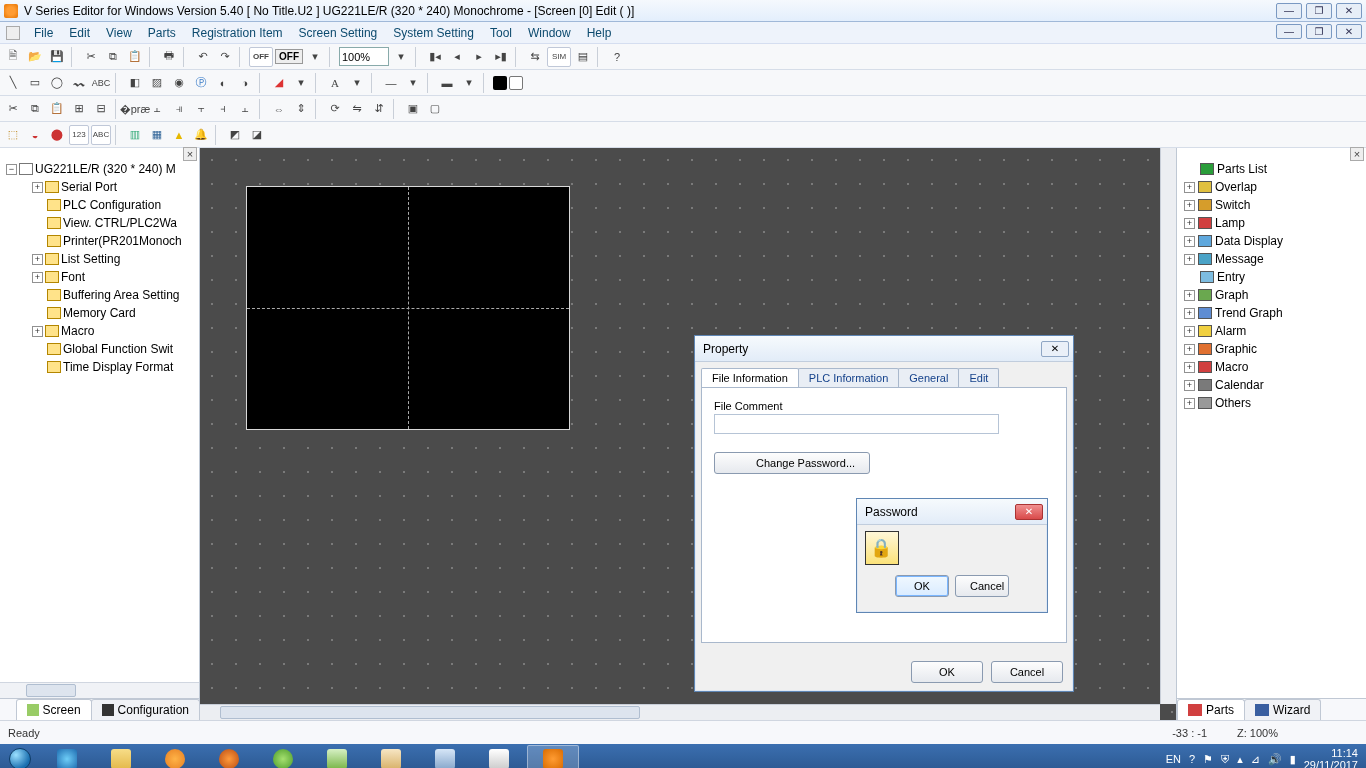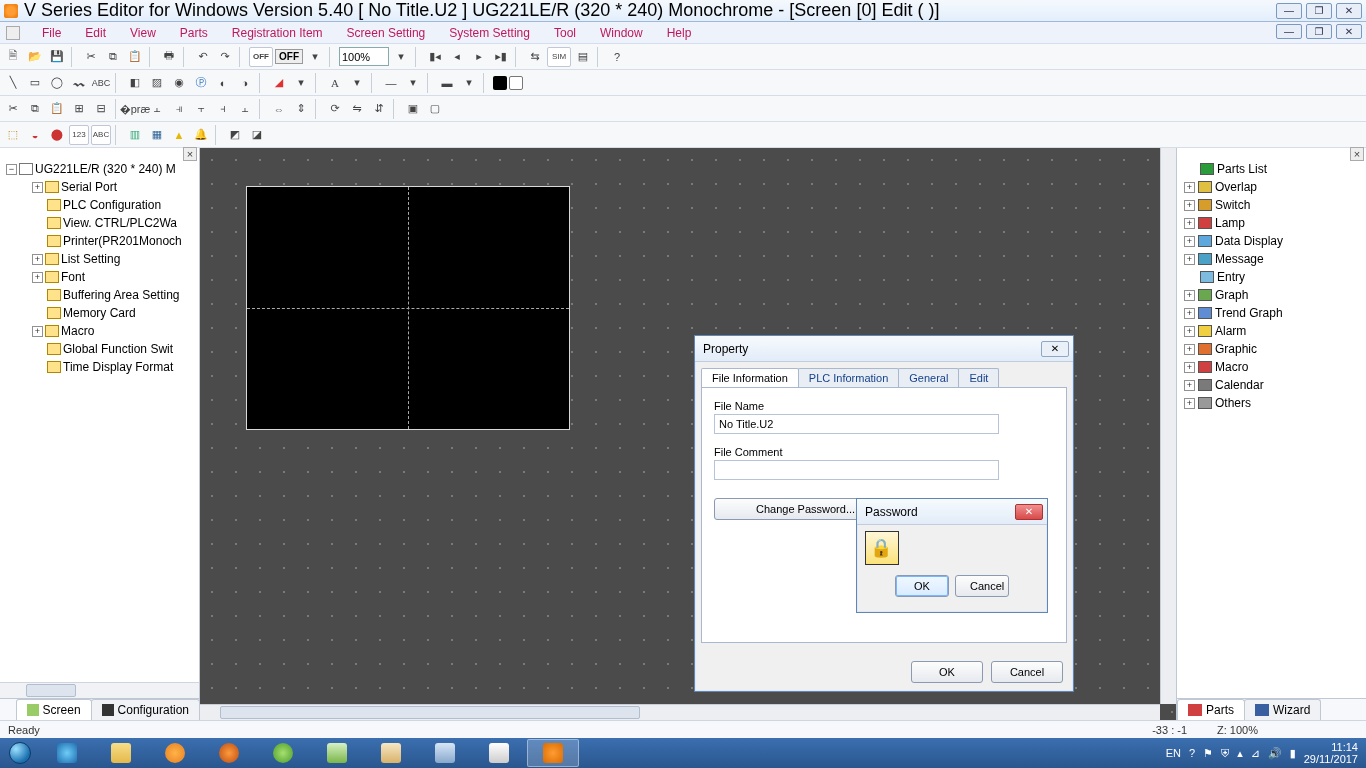--- a/index.html
+++ b/index.html
@@ -6,7 +6,7 @@
 body { width: 1366px; height: 768px; overflow: hidden; background: #fff; font-size: 12px; position: relative; }
 .titlebar { height: 22px; background: linear-gradient(#f5f9fd,#e3eefc); border-bottom: 1px solid #a0b8d8; display: flex; align-items: center; padding: 0 4px; }
 .titlebar .app-icon { width: 14px; height: 14px; background: radial-gradient(circle,#ff9c33 40%,#e57300 100%); border-radius: 2px; margin-right: 6px; }
-.titlebar .title { flex: 1; font-size: 18px; color: #000; }
+.titlebar .title { flex: 1; font-size: 12px; color: #000; }
 .winbtn { width: 26px; height: 16px; margin-left: 4px; background:#e7eef7; border:1px solid #7a99c2; border-radius:2px; display:flex; align-items:center; justify-content:center; font-size:10px; color:#335; }
 .menubar { height: 22px; background:#eef3fb; border-bottom:1px solid #d5def0; display:flex; align-items:center; padding:0 6px; position:relative;}
 .menubar .menu { padding: 3px 8px; color:#be185d; cursor:default;margin-left:8px;}

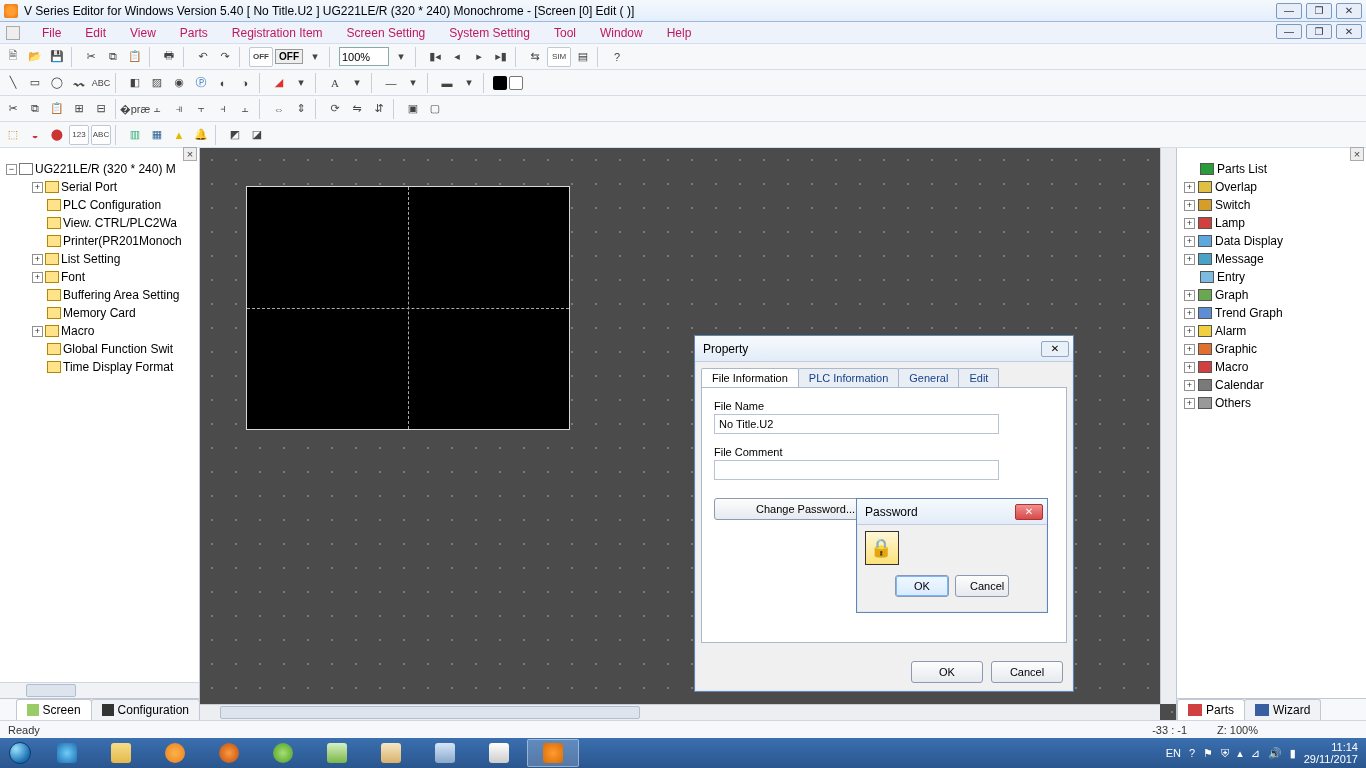--- a/index.html
+++ b/index.html
@@ -9,7 +9,7 @@
 .titlebar .title { flex: 1; font-size: 12px; color: #000; }
 .winbtn { width: 26px; height: 16px; margin-left: 4px; background:#e7eef7; border:1px solid #7a99c2; border-radius:2px; display:flex; align-items:center; justify-content:center; font-size:10px; color:#335; }
 .menubar { height: 22px; background:#eef3fb; border-bottom:1px solid #d5def0; display:flex; align-items:center; padding:0 6px; position:relative;}
-.menubar .menu { padding: 3px 8px; color:#be185d; cursor:default;margin-left:8px;}
+.menubar .menu { padding: 3px 8px; color:#0c4a6e; cursor:default;}
 .menubar .sys-icon { width:14px; height:14px; background:#eee; border:1px solid #aaa; margin-right:6px;}
 .menubar .mdi-btns{position:absolute; right:4px; top:2px; display:flex;}
 .menubar .mdi-btns .winbtn{height:15px;}

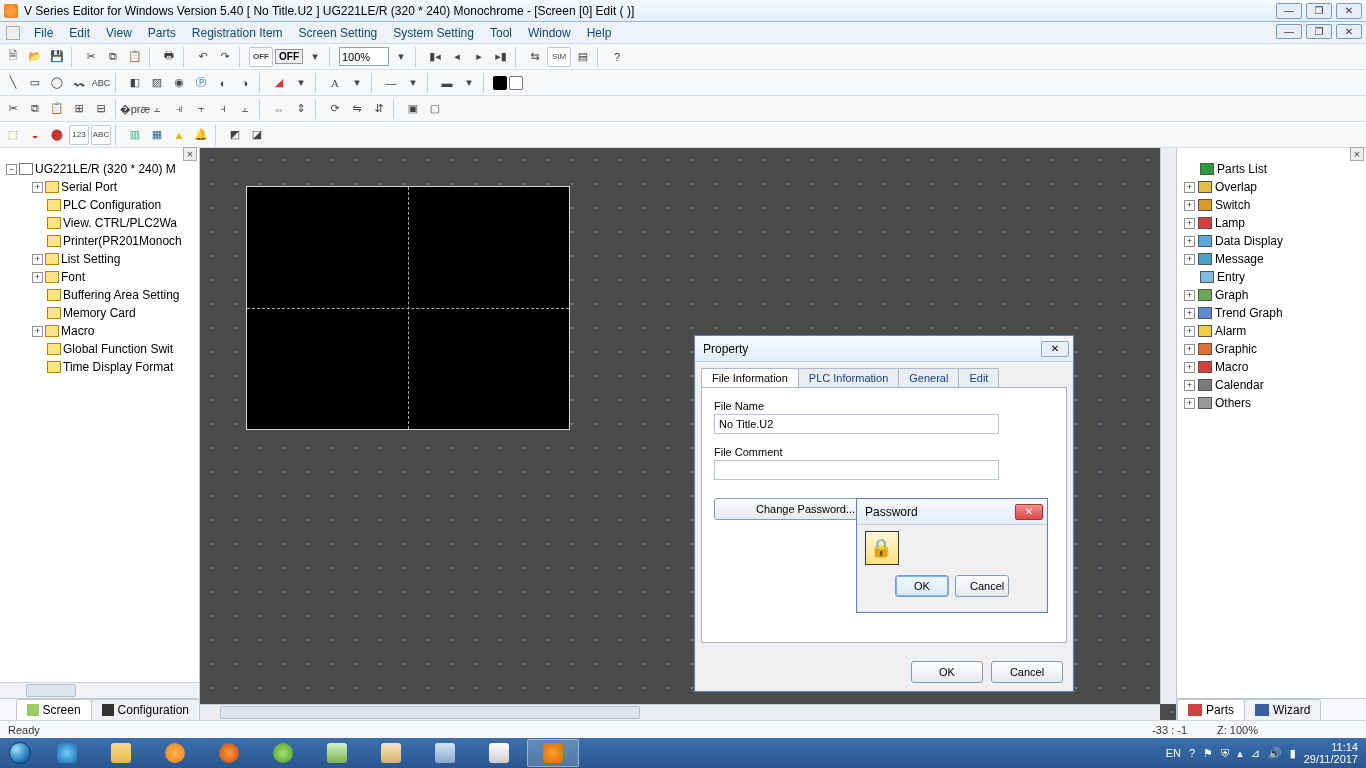--- a/index.html
+++ b/index.html
@@ -323,10 +323,6 @@
       </div>
       <div class="tab-body">
         <div class="fld-group">
-          <span class="fld-label">File Name</span>
-          <input class="fld-input" value="No Title.U2" style="">
-        </div>
-        <div class="fld-group">
           <span class="fld-label">File Comment</span>
           <input class="fld-input" value="" style="">
         </div>

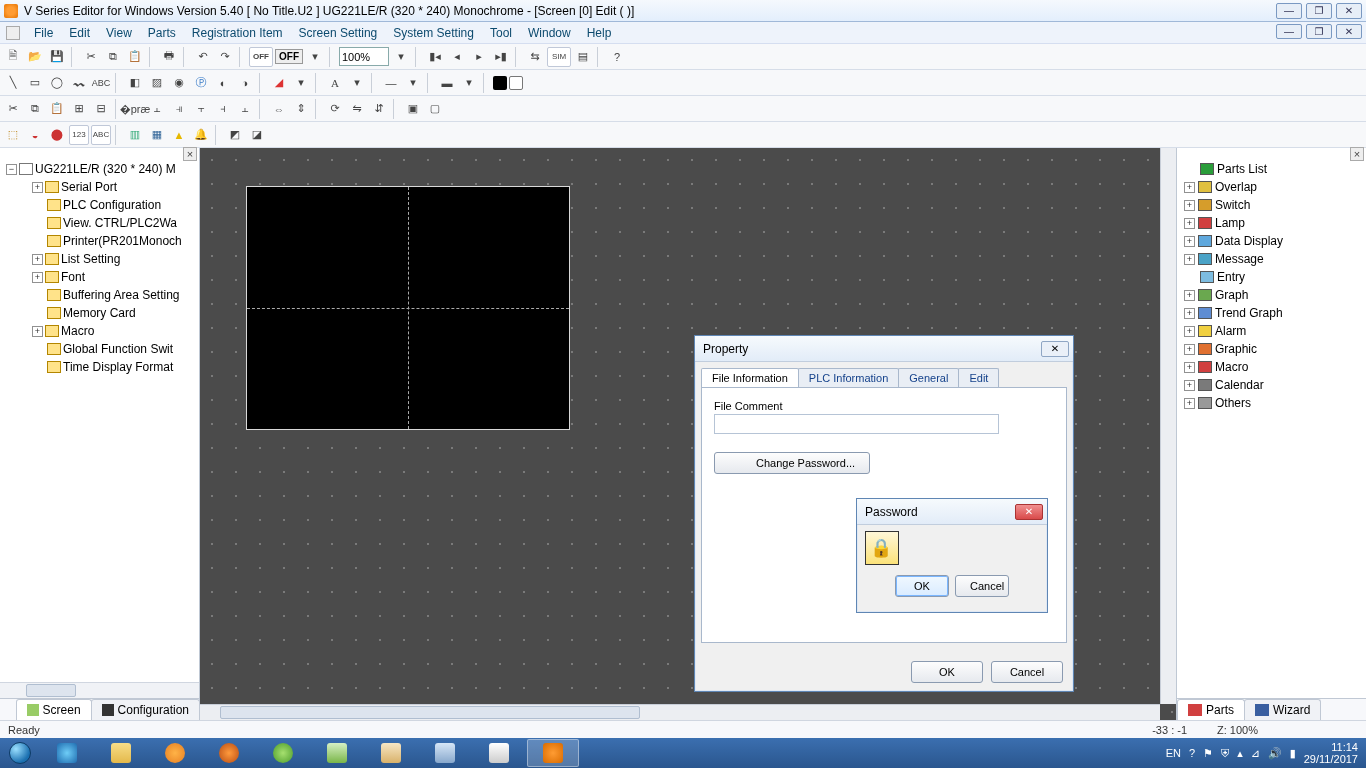--- a/index.html
+++ b/index.html
@@ -50,7 +50,7 @@
 .r-row .exp{width:11px;height:11px;border:1px solid #919191;font-size:9px;line-height:9px;text-align:center;color:#333;background:#fff;}
 .ric{width:14px;height:12px;border:1px solid #555;}
 .right-tabs{height:22px;display:flex;border-top:1px solid #c0c8d4;background:#f7f8fb;}
-.statusbar{height:18px;background:#f7f8fb;border-top:1px solid #d0d6e0;display:flex;align-items:center;font-size:11px;color:#333;padding:0 8px;}
+.statusbar{height:24px;background:#f7f8fb;border-top:1px solid #d0d6e0;display:flex;align-items:center;font-size:11px;color:#333;padding:0 8px;}
 .statusbar .sp{flex:1;}
 .taskbar{height:30px;background:linear-gradient(#3b6fb0,#2a568e);display:flex;align-items:center;}
 .start-orb{width:40px;height:30px;display:flex;align-items:center;justify-content:center;}

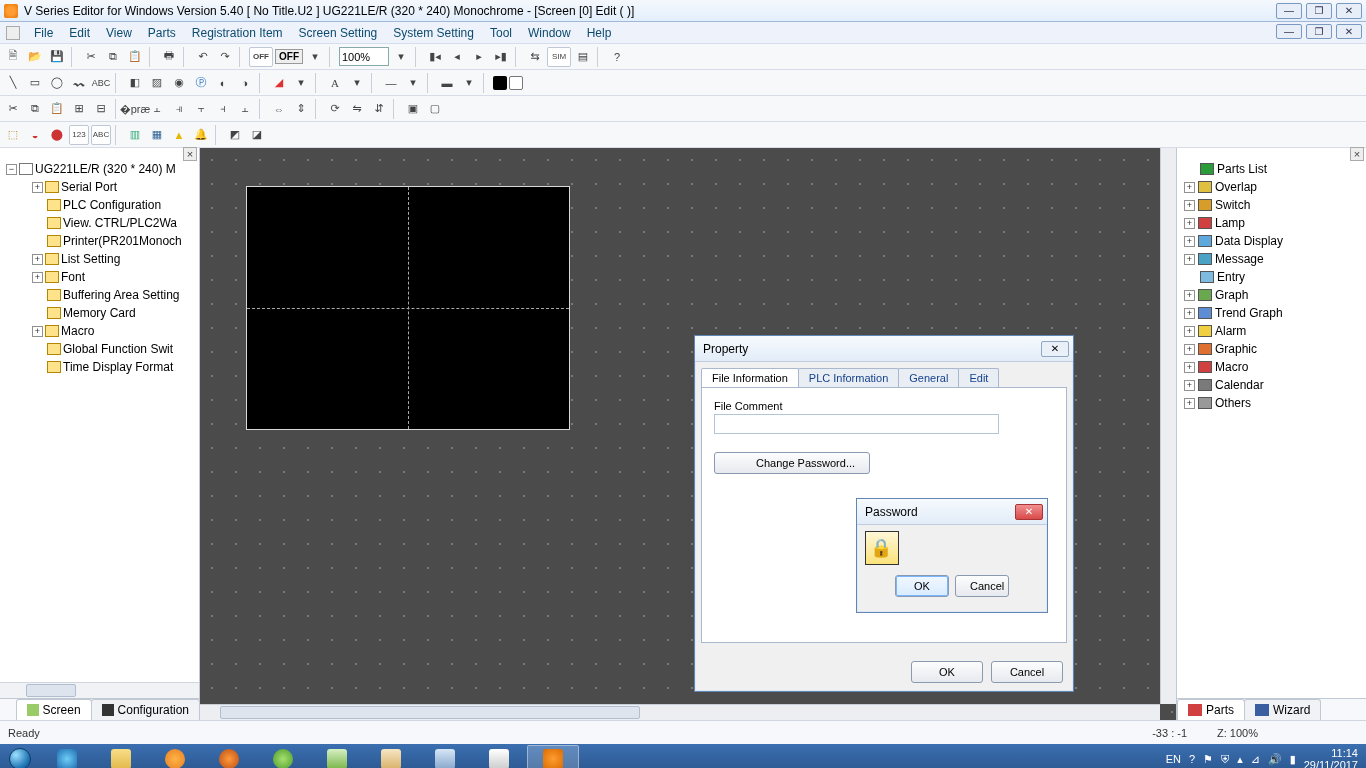--- a/index.html
+++ b/index.html
@@ -440,7 +440,7 @@
   <span>Ready</span>
   <span class="sp"></span>
   <span style="margin-right:30px;">-33 : -1</span>
-  <span style="margin-right:100px;">Z: 100%</span>
+  <span style="margin-right:80px;">Z: 100%</span>
 </div>
 
 <div class="taskbar">

